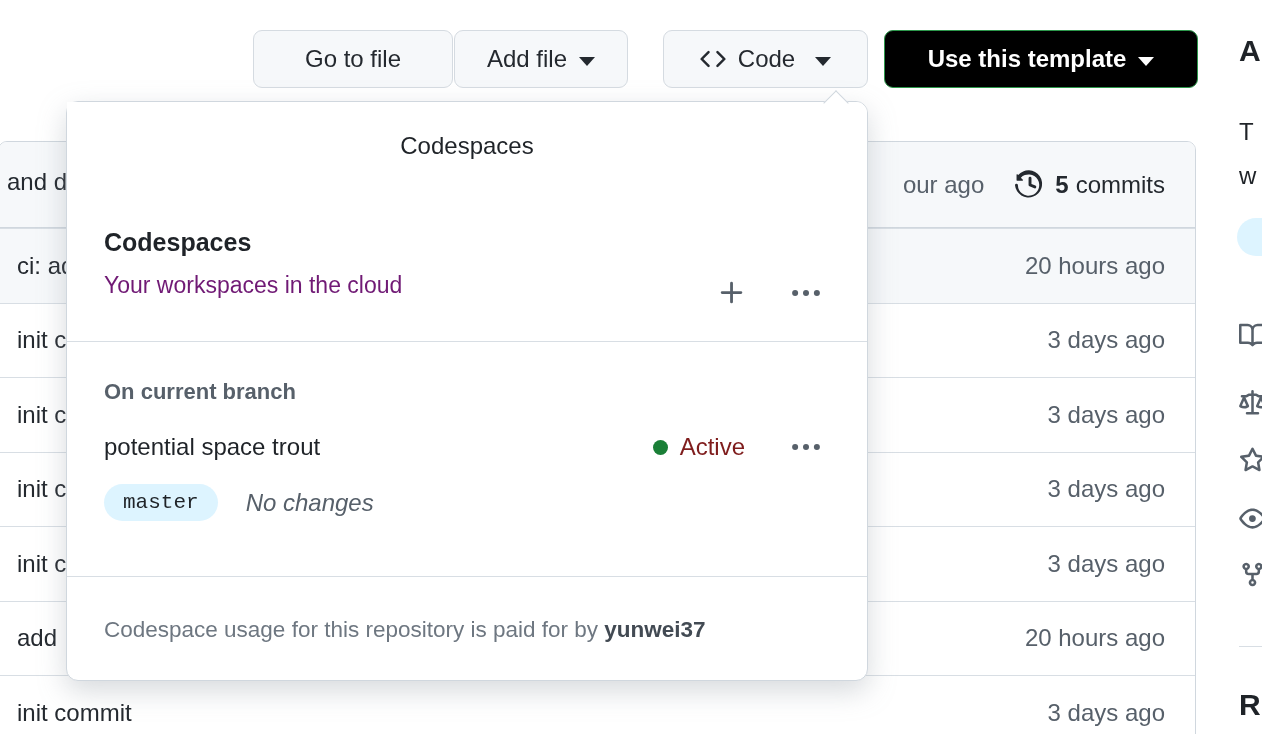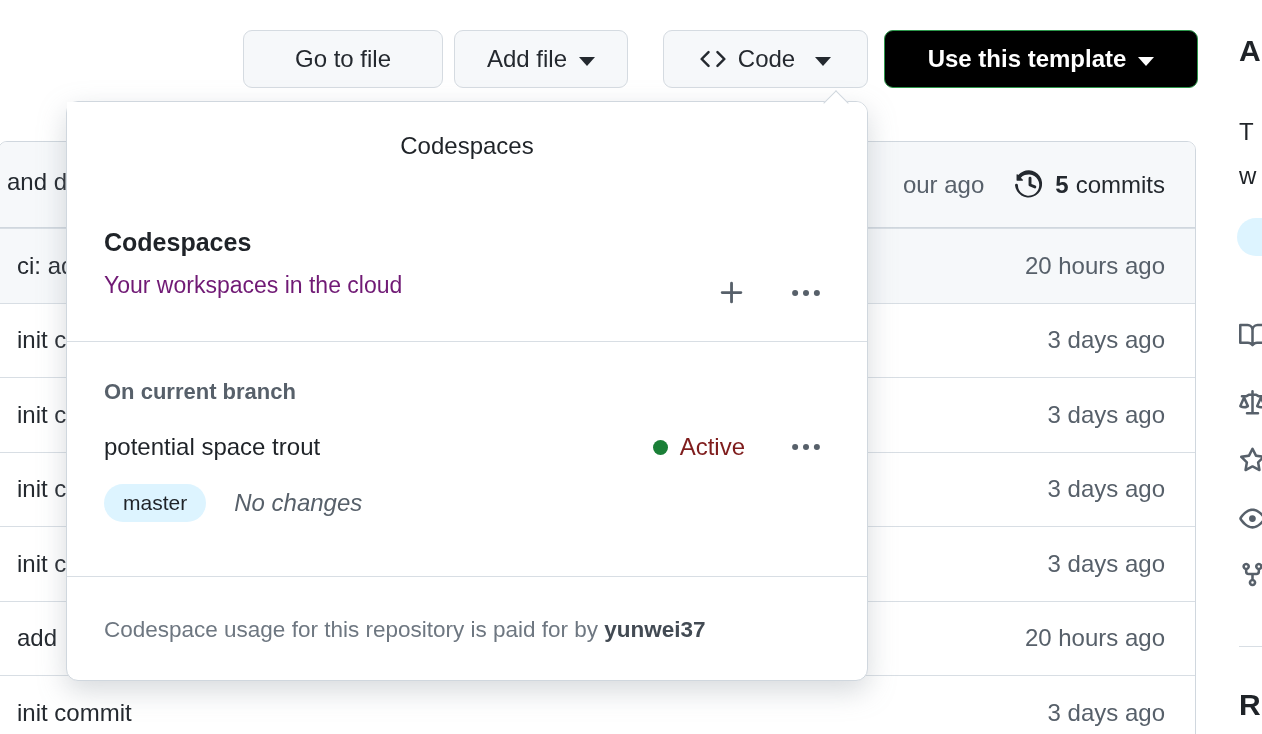--- a/index.html
+++ b/index.html
@@ -16,7 +16,7 @@
     display:flex;align-items:center;justify-content:center;gap:12px;
     font-size:24px;color:#24292f;cursor:pointer;
   }
-  #btn-goto{left:243px;width:200px;}
+  #btn-goto{left:253px;width:200px;}
   #btn-addfile{left:454px;width:174px;text-align:center;}
   #btn-code{left:663px;width:205px;}
   #btn-template{

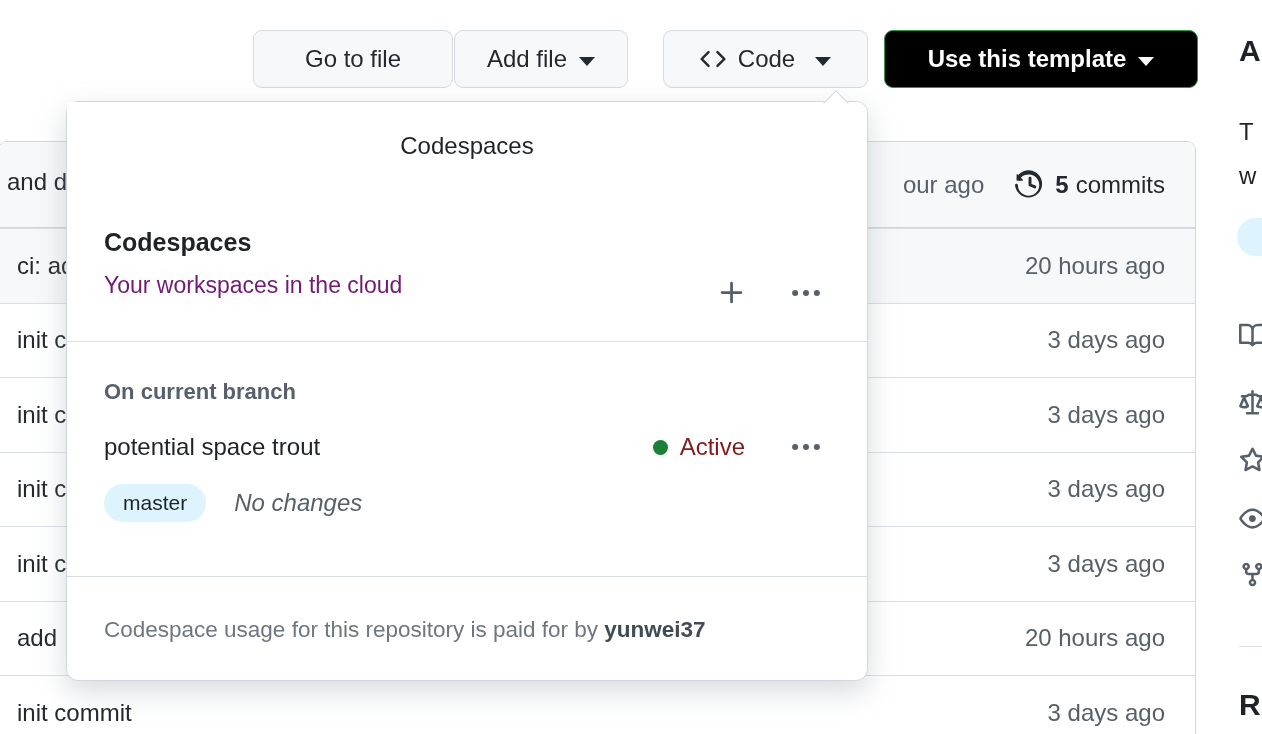--- a/index.html
+++ b/index.html
@@ -93,7 +93,7 @@
   .dot{width:15px;height:15px;border-radius:50%;background:#1a7f37;flex:none;}
   #branch-row{display:flex;align-items:center;gap:28px;margin-top:22px;}
   #branch-pill{
-    font-family:Liberation Sans, sans-serif;font-size:21px;
+    font-family:Liberation Mono, monospace;font-size:21px;
     background:#ddf4ff;color:#1f2328;padding:7px 19px;border-radius:19px;
   }
   #no-changes{font-style:italic;font-size:24px;color:#57606a;}

